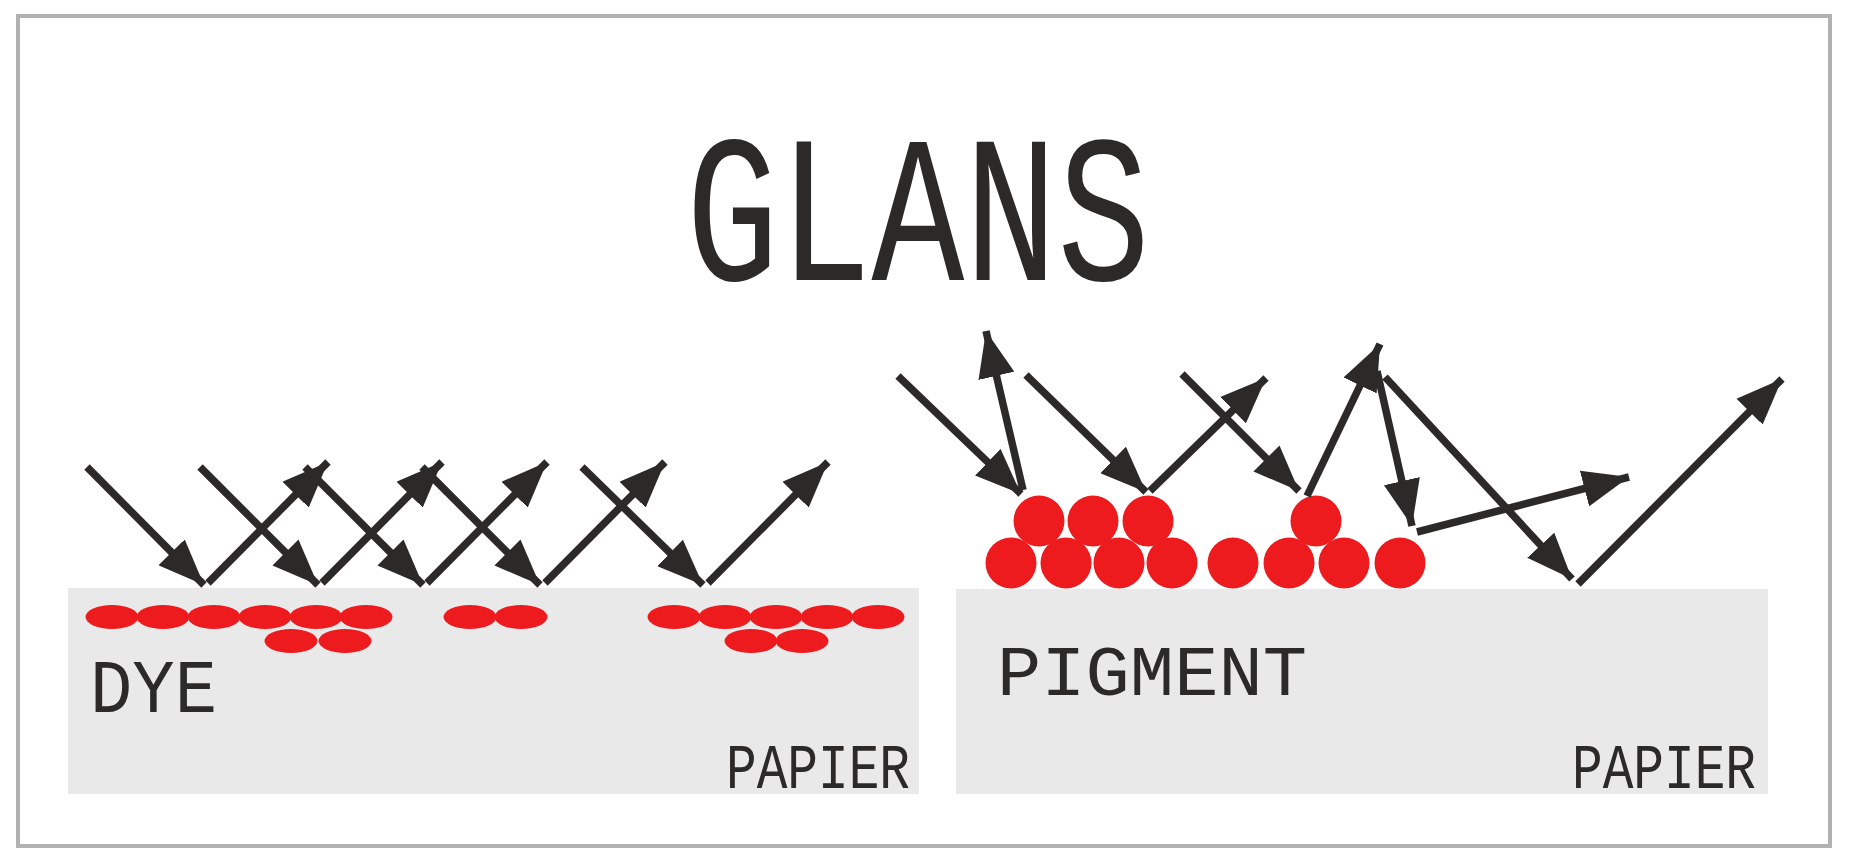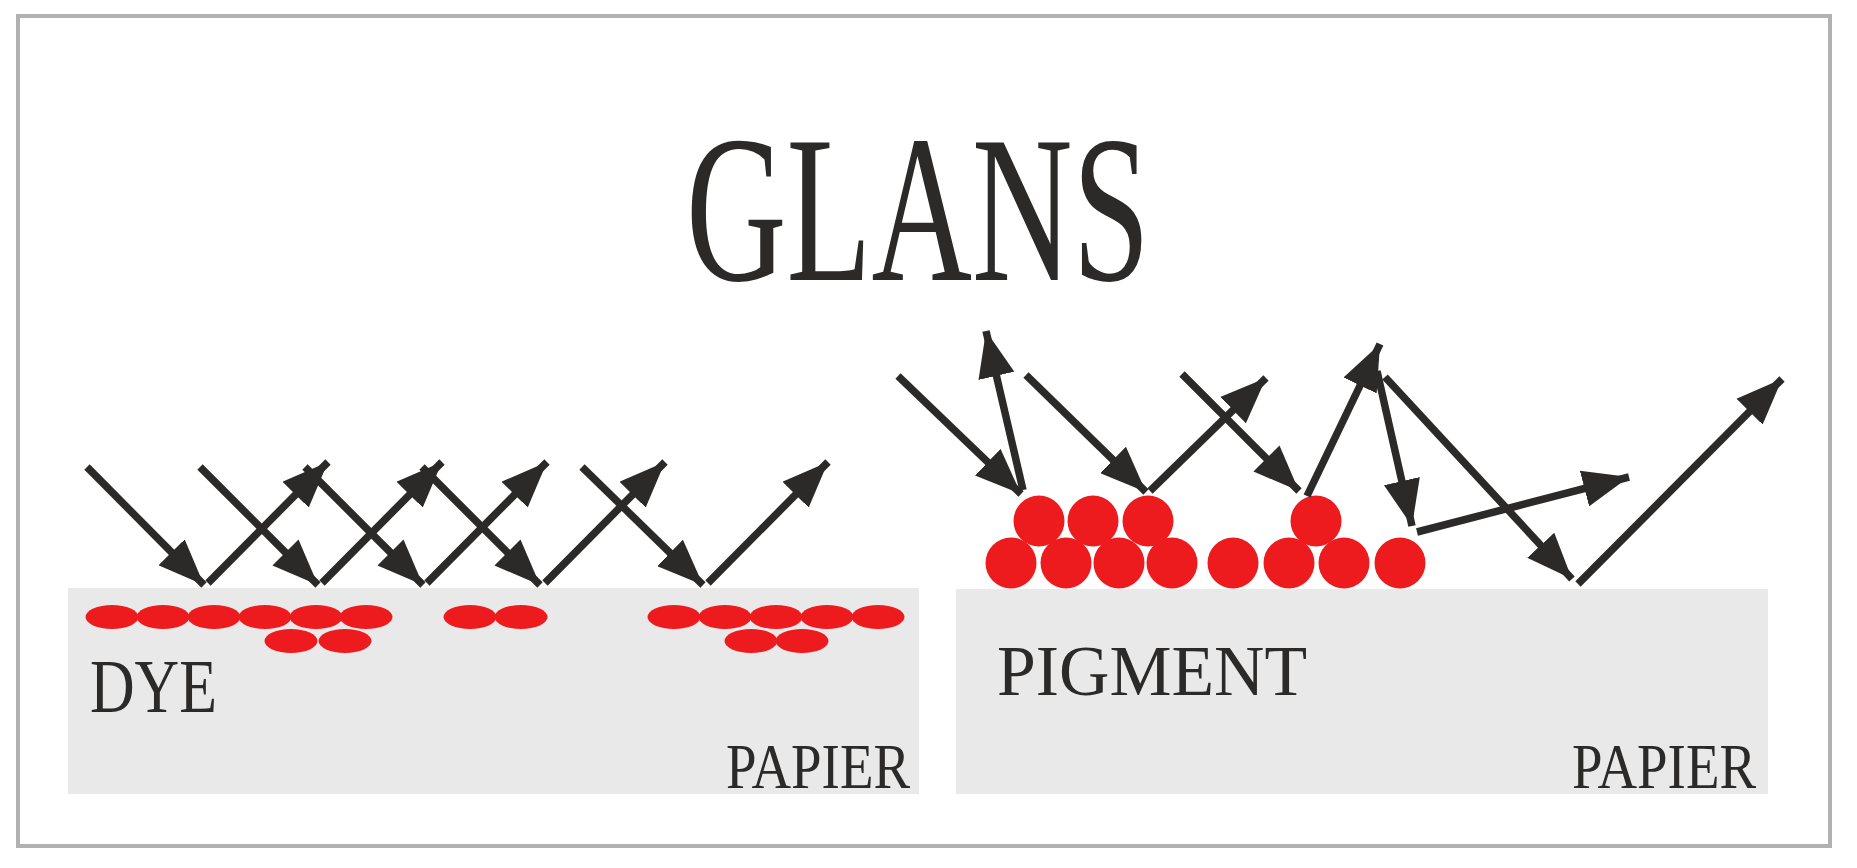--- a/index.html
+++ b/index.html
@@ -4,7 +4,7 @@
 <style>
   html,body{margin:0;padding:0;background:#fff;}
   #stage{position:relative;width:1857px;height:868px;background:var(--bg,#fff);overflow:hidden;
-         font-family:Liberation Serif, serif;}
+         font-family:Liberation Mono, monospace;}
   svg{position:absolute;left:0;top:0;}
   .frame{fill:none;stroke:var(--frame,#b1b1b1);stroke-width:4;}
   .block{fill:var(--paper,#e9e9e9);}

